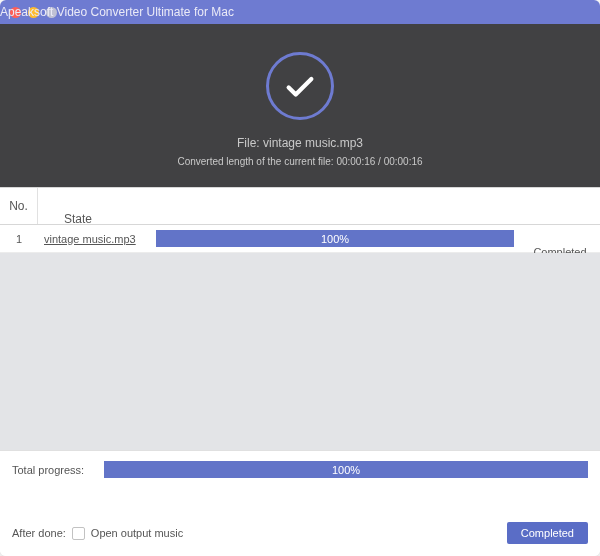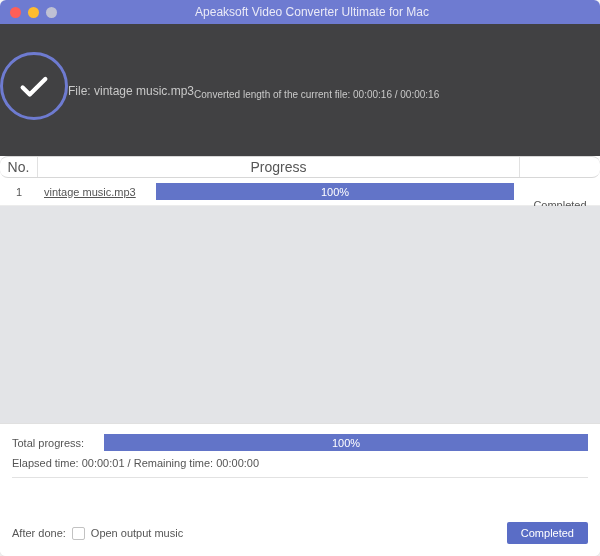--- a/index.html
+++ b/index.html
@@ -44,11 +44,10 @@
     .title {
       position: absolute;
       left: 0; right: 0;
-      text-align: center;
+      text-align: left;
       font-size: 12px;
       color: #eaeaf7;
       pointer-events: none;
-      padding-left: 24px;
     }
     .status-area {
       background: #414143;

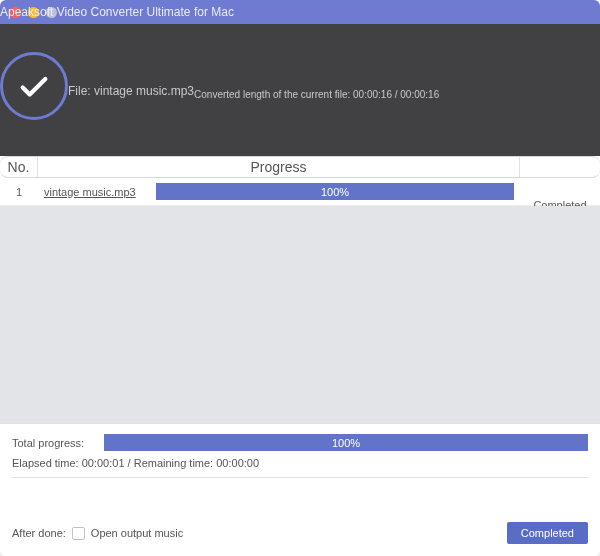--- a/index.html
+++ b/index.html
@@ -53,7 +53,7 @@
       background: #414143;
       padding: 28px 0 20px 0;
       display: flex;
-      flex-direction: row;
+      flex-direction: column;
       align-items: center;
     }
     .check-circle {

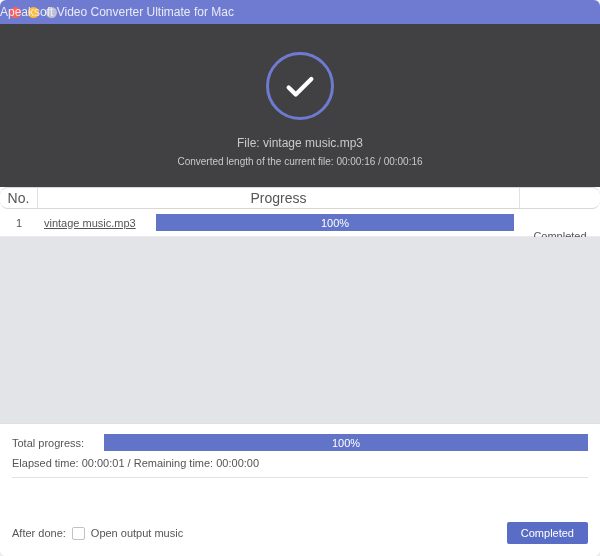--- a/index.html
+++ b/index.html
@@ -78,13 +78,12 @@
     }
     .table-header {
       display: flex;
-      height: 22px;
+      height: 38px;
       border-top: 1px solid #d7d7d7;
       border-bottom: 1px solid #d7d7d7;
       background: #fff;
-      font-size: 14px;
+      font-size: 12px;
       color: #565656;
-      border-radius: 8px;
     }
     .table-header > div {
       display: flex;

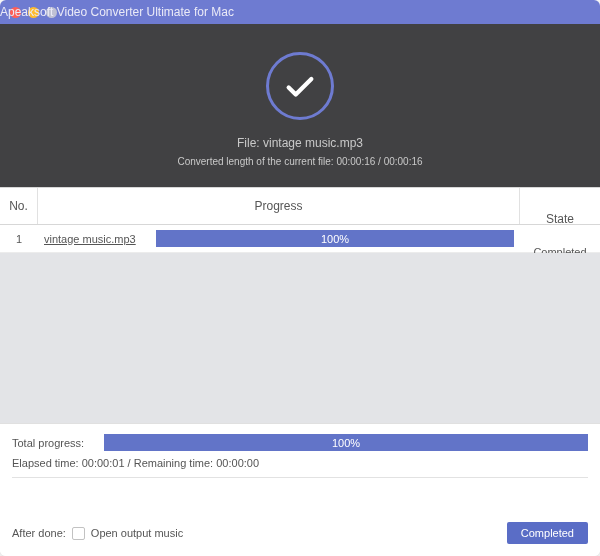--- a/index.html
+++ b/index.html
@@ -208,7 +208,6 @@
 
   <div class="table-header">
     <div class="col-no">No.</div>
-    <div class="col-progress">Progress</div>
     <div class="col-state">State</div>
   </div>
 

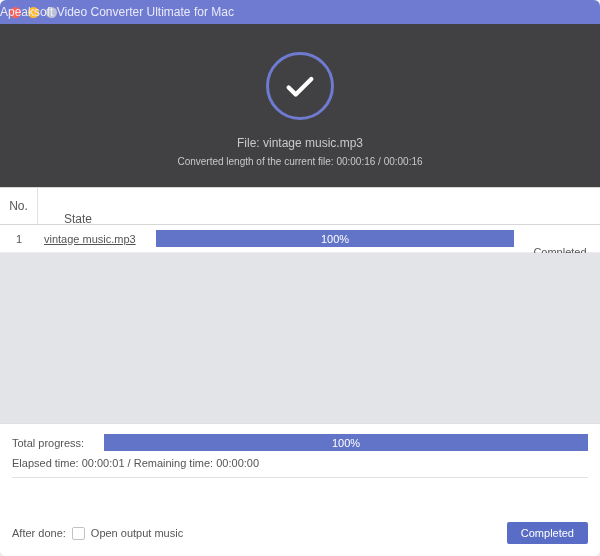--- a/index.html
+++ b/index.html
@@ -229,7 +229,6 @@
       <span>Total progress:</span>
       <div class="total-progress-bar">100%</div>
     </div>
-    <div class="time-row">Elapsed time: 00:00:01 / Remaining time: 00:00:00</div>
     <div class="after-done-row">
       <span>After done:</span>
       <div class="checkbox"></div>

